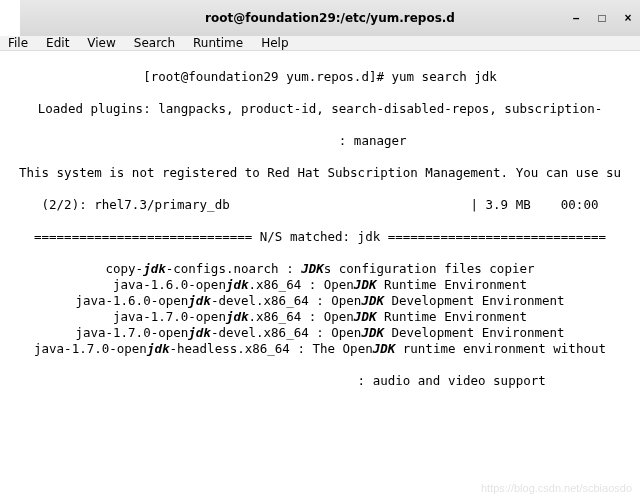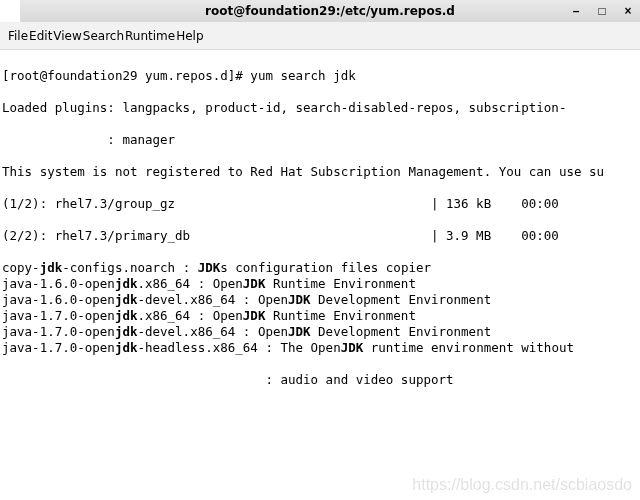--- a/index.html
+++ b/index.html
@@ -13,7 +13,7 @@
   overflow: hidden;
 }
 .titlebar {
-  height: 22px;
+  height: 36px;
   background: linear-gradient(#e8e8e8, #d8d8d8);
   display: flex;
   align-items: center;

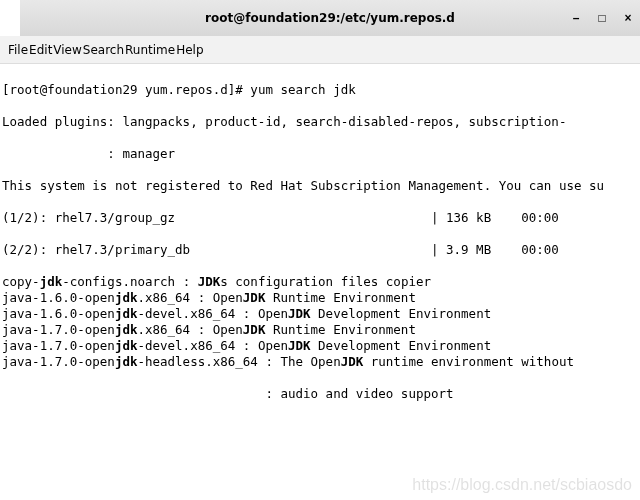--- a/index.html
+++ b/index.html
@@ -40,13 +40,13 @@
   font-family: sans-serif;
 }
 .menubar {
-  height: 28px;
+  height: 15px;
   background: #f2f2f2;
   border-bottom: 1px solid #ddd;
   display: flex;
   align-items: center;
   padding: 0 8px;
-  gap: 1px;
+  gap: 18px;
   font-family: "DejaVu Sans", sans-serif;
   font-size: 12px;
 }

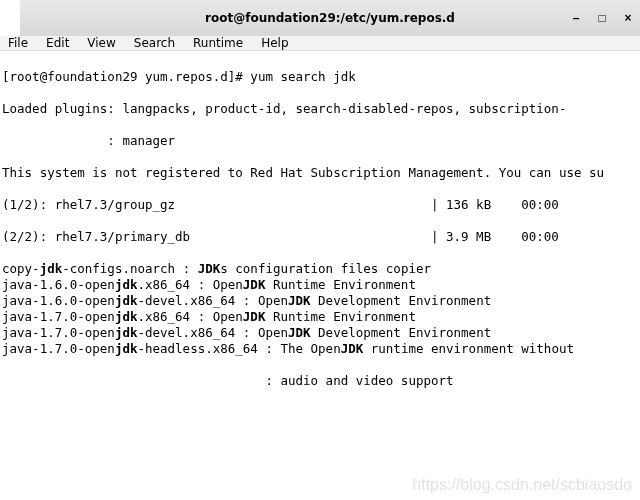--- a/index.html
+++ b/index.html
@@ -58,7 +58,7 @@
   font-family: "DejaVu Sans Mono", monospace;
   overflow: hidden;
 }
-.line { white-space: pre; }
+.line { white-space: pre; text-align: center; }
 b { font-weight: bold; }
 .watermark {
   position: absolute;

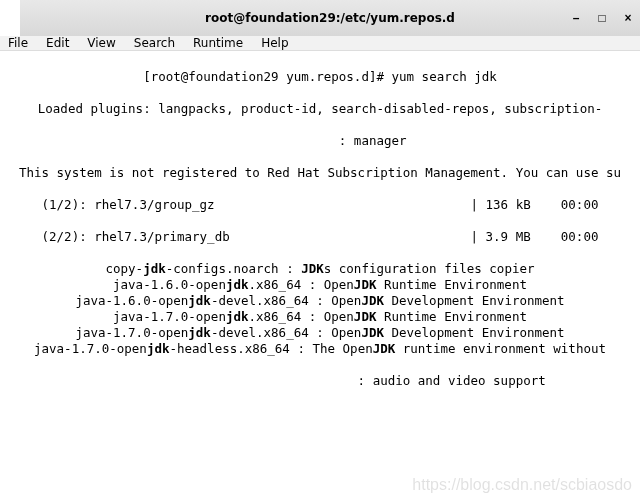--- a/index.html
+++ b/index.html
@@ -95,7 +95,6 @@
 <div class="line">Loaded plugins: langpacks, product-id, search-disabled-repos, subscription-</div>
 <div class="line">              : manager</div>
 <div class="line">This system is not registered to Red Hat Subscription Management. You can use su</div>
-<div class="line">(1/2): rhel7.3/group_gz                                  | 136 kB    00:00</div>
 <div class="line">(2/2): rhel7.3/primary_db                                | 3.9 MB    00:00</div>
 <div id="pkgs1"><div class="line"><span>copy-</span><b>jdk</b><span>-configs.noarch : </span><b>JDK</b><span>s configuration files copier</span></div><div class="line"><span>java-1.6.0-open</span><b>jdk</b><span>.x86_64 : Open</span><b>JDK</b><span> Runtime Environment</span></div><div class="line"><span>java-1.6.0-open</span><b>jdk</b><span>-devel.x86_64 : Open</span><b>JDK</b><span> Development Environment</span></div><div class="line"><span>java-1.7.0-open</span><b>jdk</b><span>.x86_64 : Open</span><b>JDK</b><span> Runtime Environment</span></div><div class="line"><span>java-1.7.0-open</span><b>jdk</b><span>-devel.x86_64 : Open</span><b>JDK</b><span> Development Environment</span></div><div class="line"><span>java-1.7.0-open</span><b>jdk</b><span>-headless.x86_64 : The Open</span><b>JDK</b><span> runtime environment without</span></div></div>
 <div class="line">                                   : audio and video support</div>

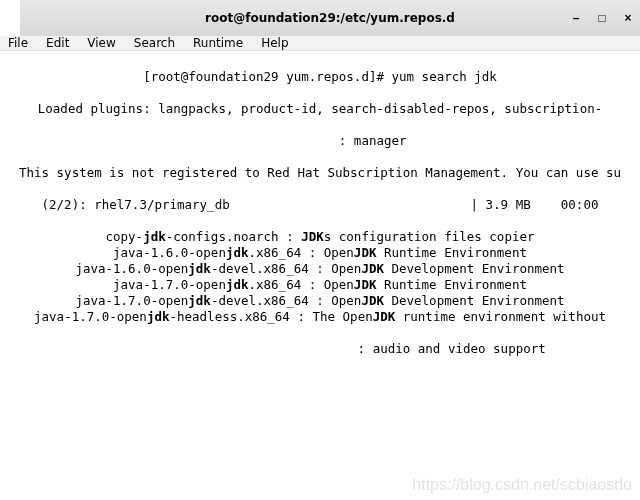--- a/index.html
+++ b/index.html
@@ -96,6 +96,7 @@
 <div class="line">              : manager</div>
 <div class="line">This system is not registered to Red Hat Subscription Management. You can use su</div>
 <div class="line">(2/2): rhel7.3/primary_db                                | 3.9 MB    00:00</div>
+<div class="line">============================= N/S matched: jdk =============================</div>
 <div id="pkgs1"><div class="line"><span>copy-</span><b>jdk</b><span>-configs.noarch : </span><b>JDK</b><span>s configuration files copier</span></div><div class="line"><span>java-1.6.0-open</span><b>jdk</b><span>.x86_64 : Open</span><b>JDK</b><span> Runtime Environment</span></div><div class="line"><span>java-1.6.0-open</span><b>jdk</b><span>-devel.x86_64 : Open</span><b>JDK</b><span> Development Environment</span></div><div class="line"><span>java-1.7.0-open</span><b>jdk</b><span>.x86_64 : Open</span><b>JDK</b><span> Runtime Environment</span></div><div class="line"><span>java-1.7.0-open</span><b>jdk</b><span>-devel.x86_64 : Open</span><b>JDK</b><span> Development Environment</span></div><div class="line"><span>java-1.7.0-open</span><b>jdk</b><span>-headless.x86_64 : The Open</span><b>JDK</b><span> runtime environment without</span></div></div>
 <div class="line">                                   : audio and video support</div>
 

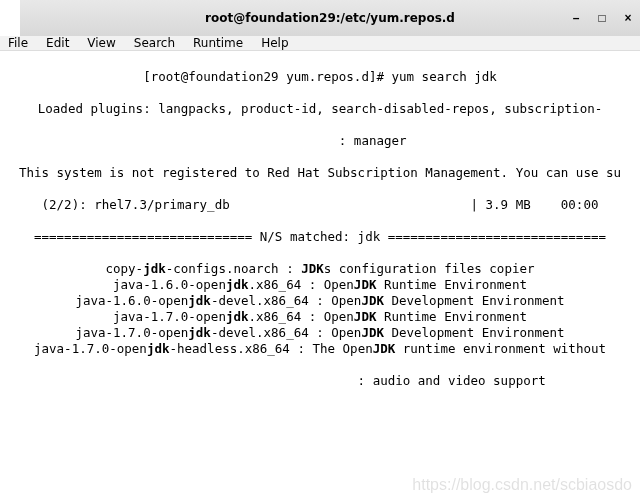--- a/index.html
+++ b/index.html
@@ -59,7 +59,7 @@
   overflow: hidden;
 }
 .line { white-space: pre; text-align: center; }
-b { font-weight: bold; }
+b { font-weight: bold; font-style: italic; }
 .watermark {
   position: absolute;
   right: 8px;

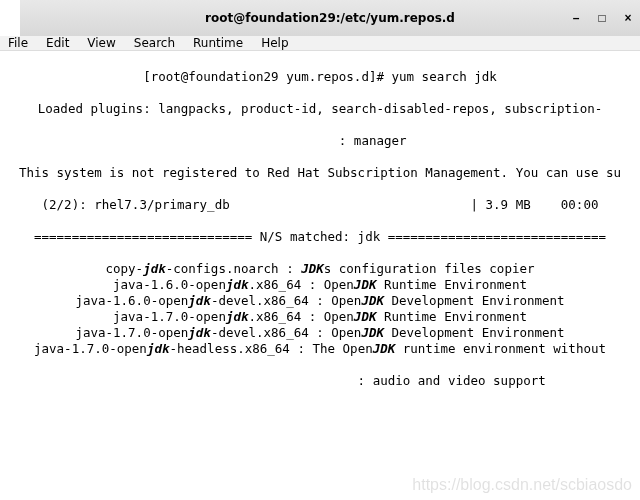--- a/index.html
+++ b/index.html
@@ -64,7 +64,7 @@
   position: absolute;
   right: 8px;
   bottom: 6px;
-  font-size: 16px;
+  font-size: 11px;
   color: rgba(0,0,0,0.12);
   font-family: sans-serif;
 }

